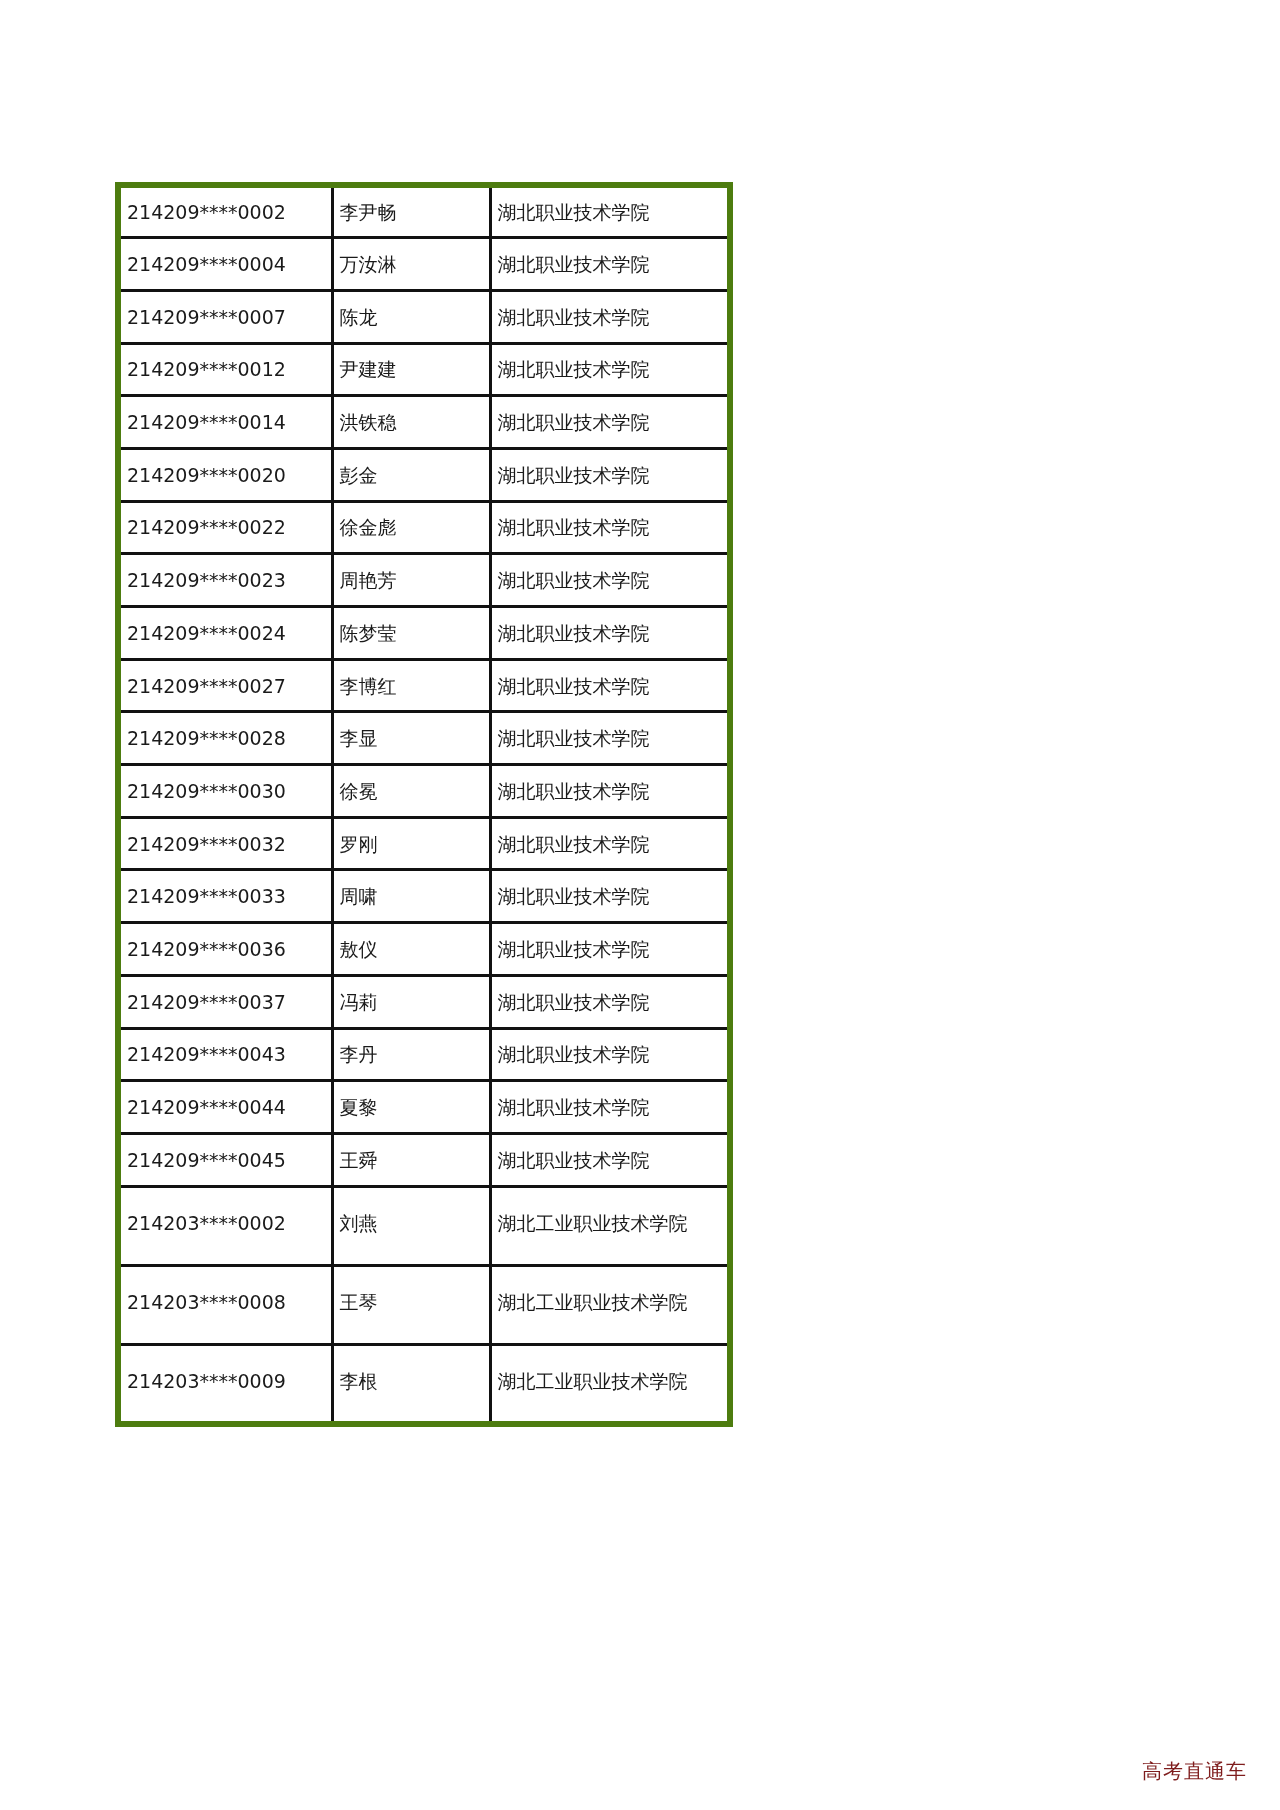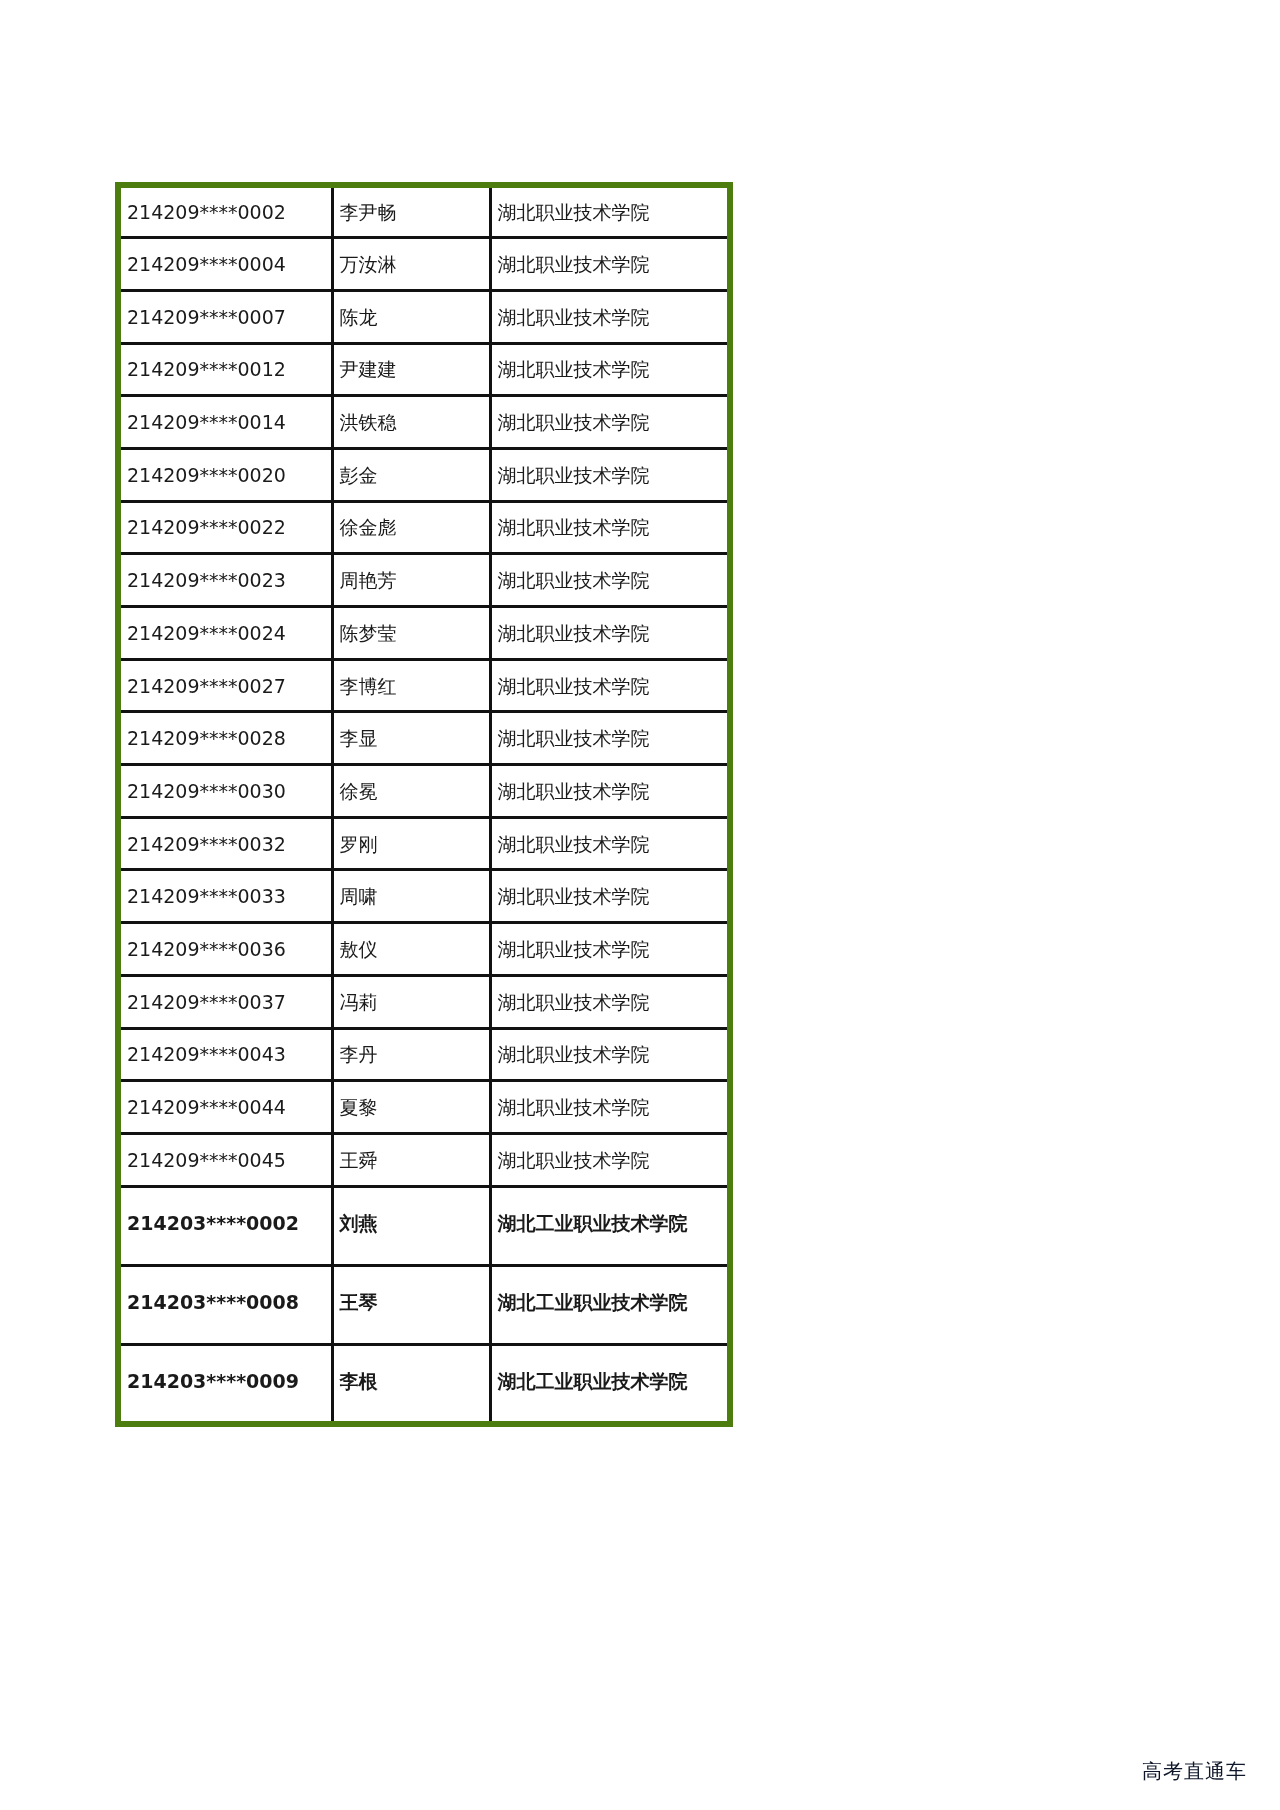--- a/index.html
+++ b/index.html
@@ -42,7 +42,7 @@
     box-sizing: border-box;
   }
   table.roster tr.std td { height: 52.7px; }
-  table.roster tr.tall td { height: 79.3px; padding-bottom: 6px; font-weight: bold; }
+  table.roster tr.tall td { height: 79.3px; padding-bottom: 6px; }
   col.c-id { width: 214px; }
   col.c-name { width: 158px; }
   col.c-school { width: 240px; }

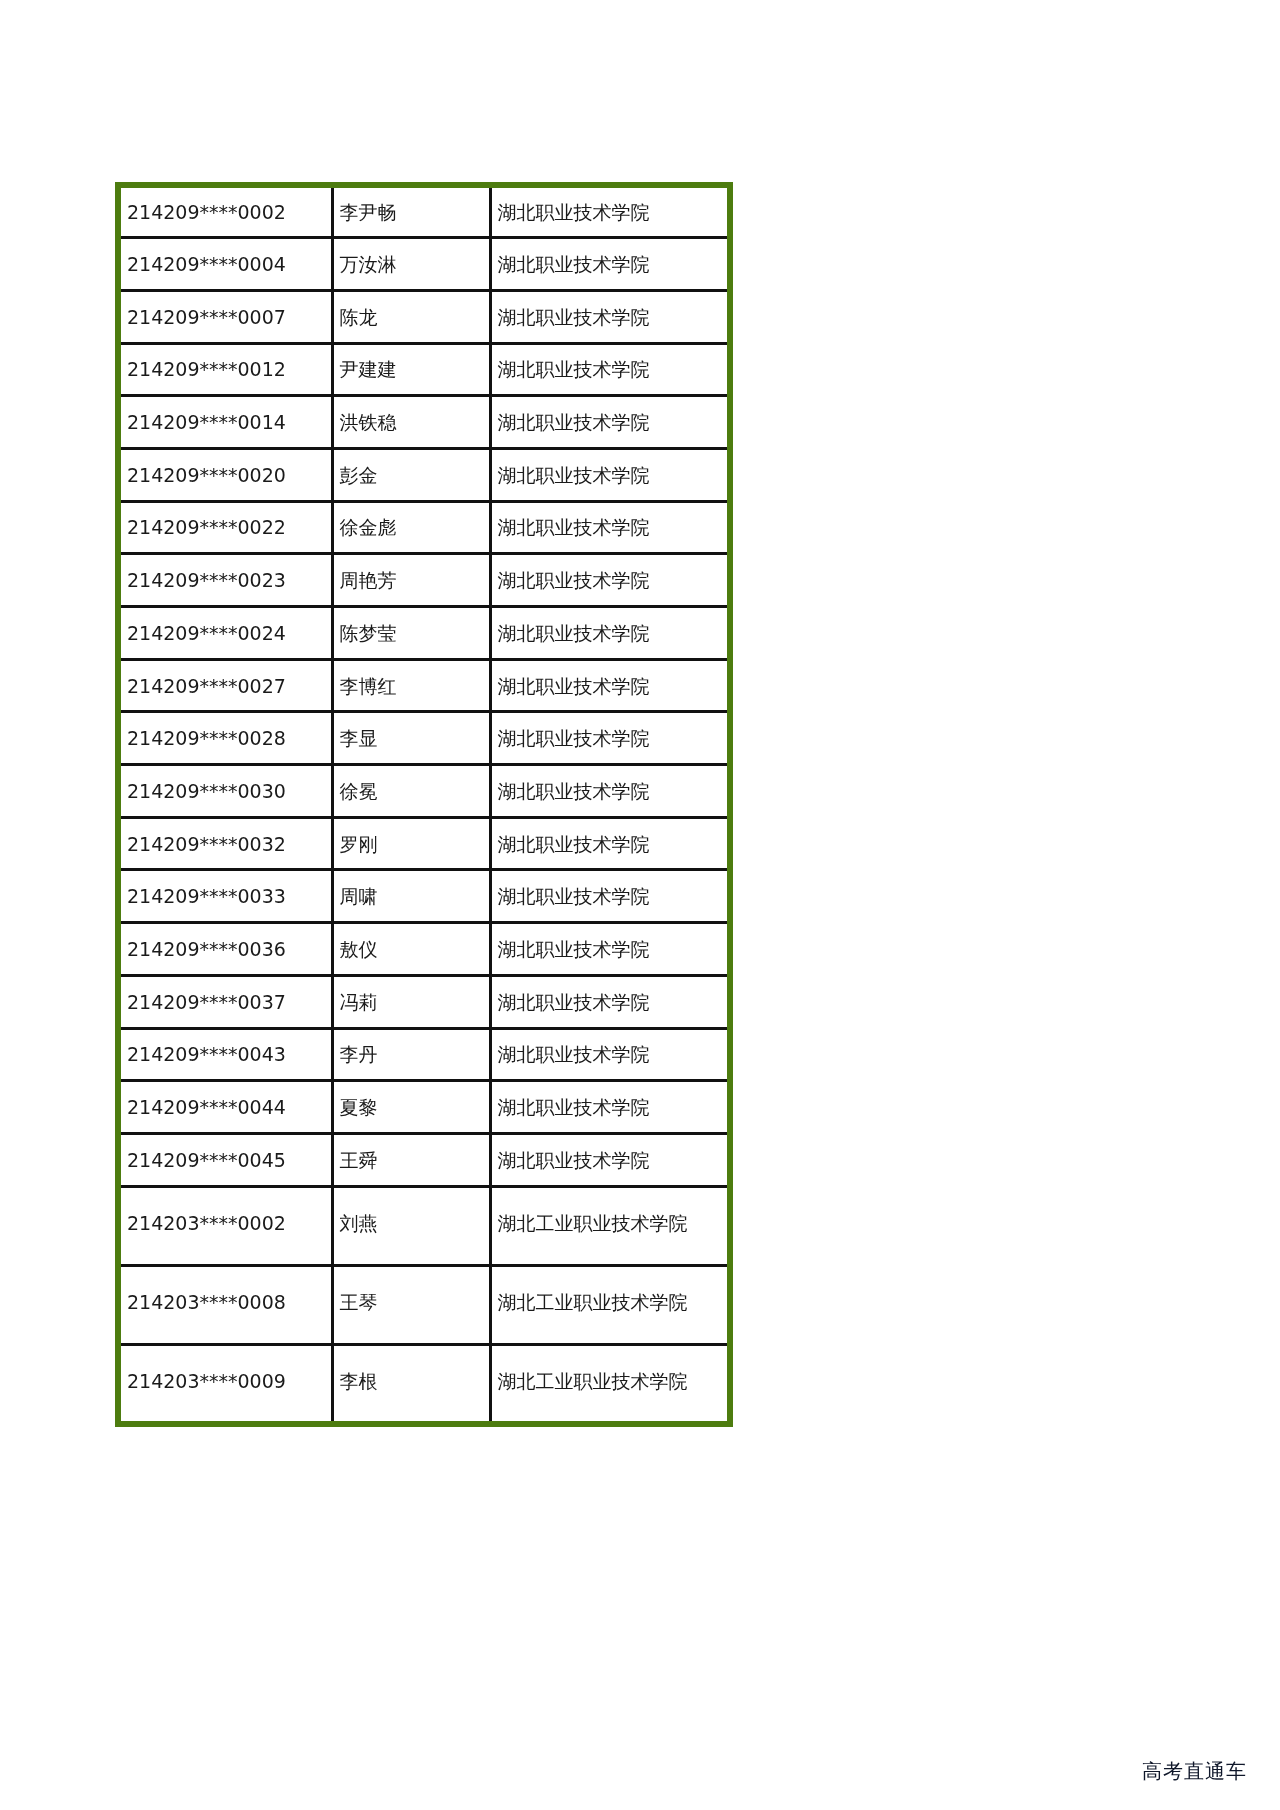--- a/index.html
+++ b/index.html
@@ -51,7 +51,7 @@
     left: 1142px;
     top: 1758px;
     font-size: 20px;
-    color: #0f172a;
+    color: #7f1d1d;
     letter-spacing: 1px;
   }
 </style>

